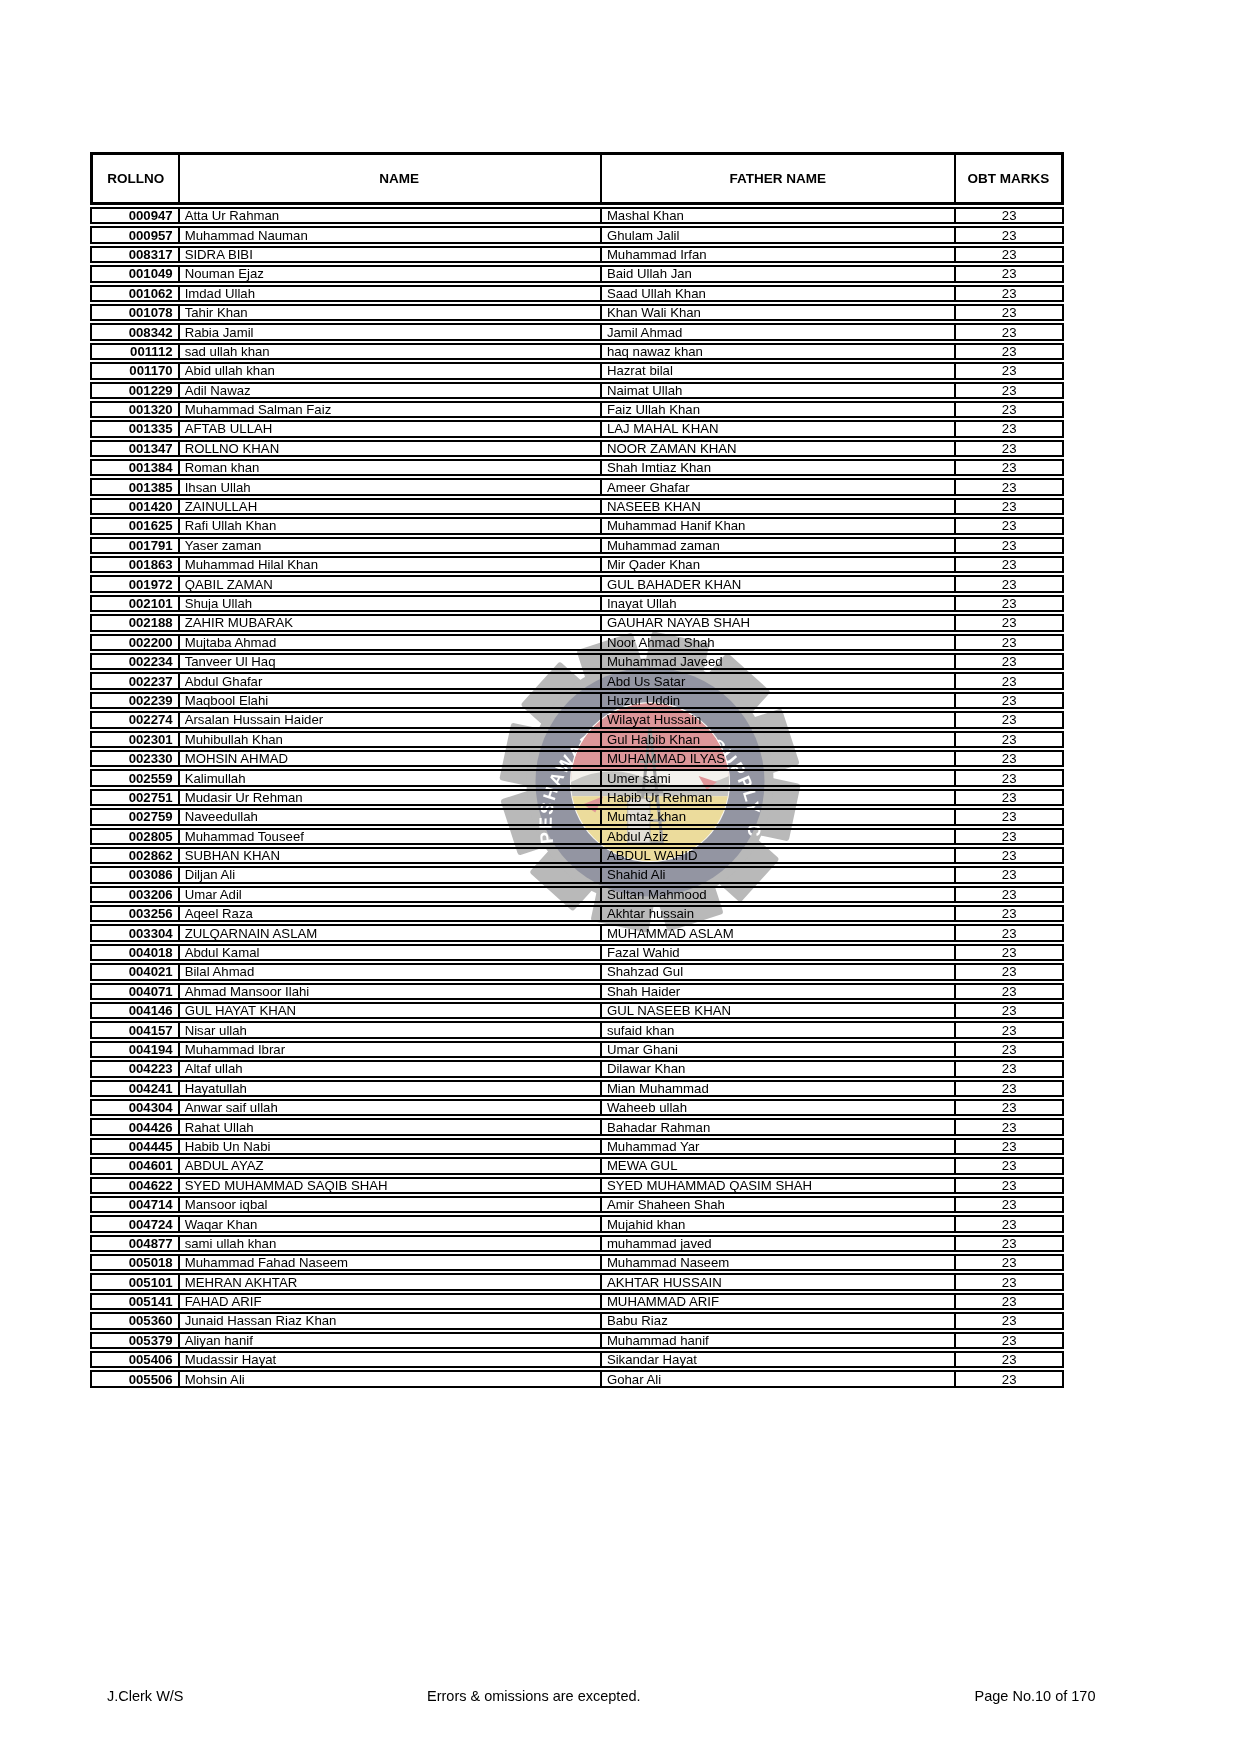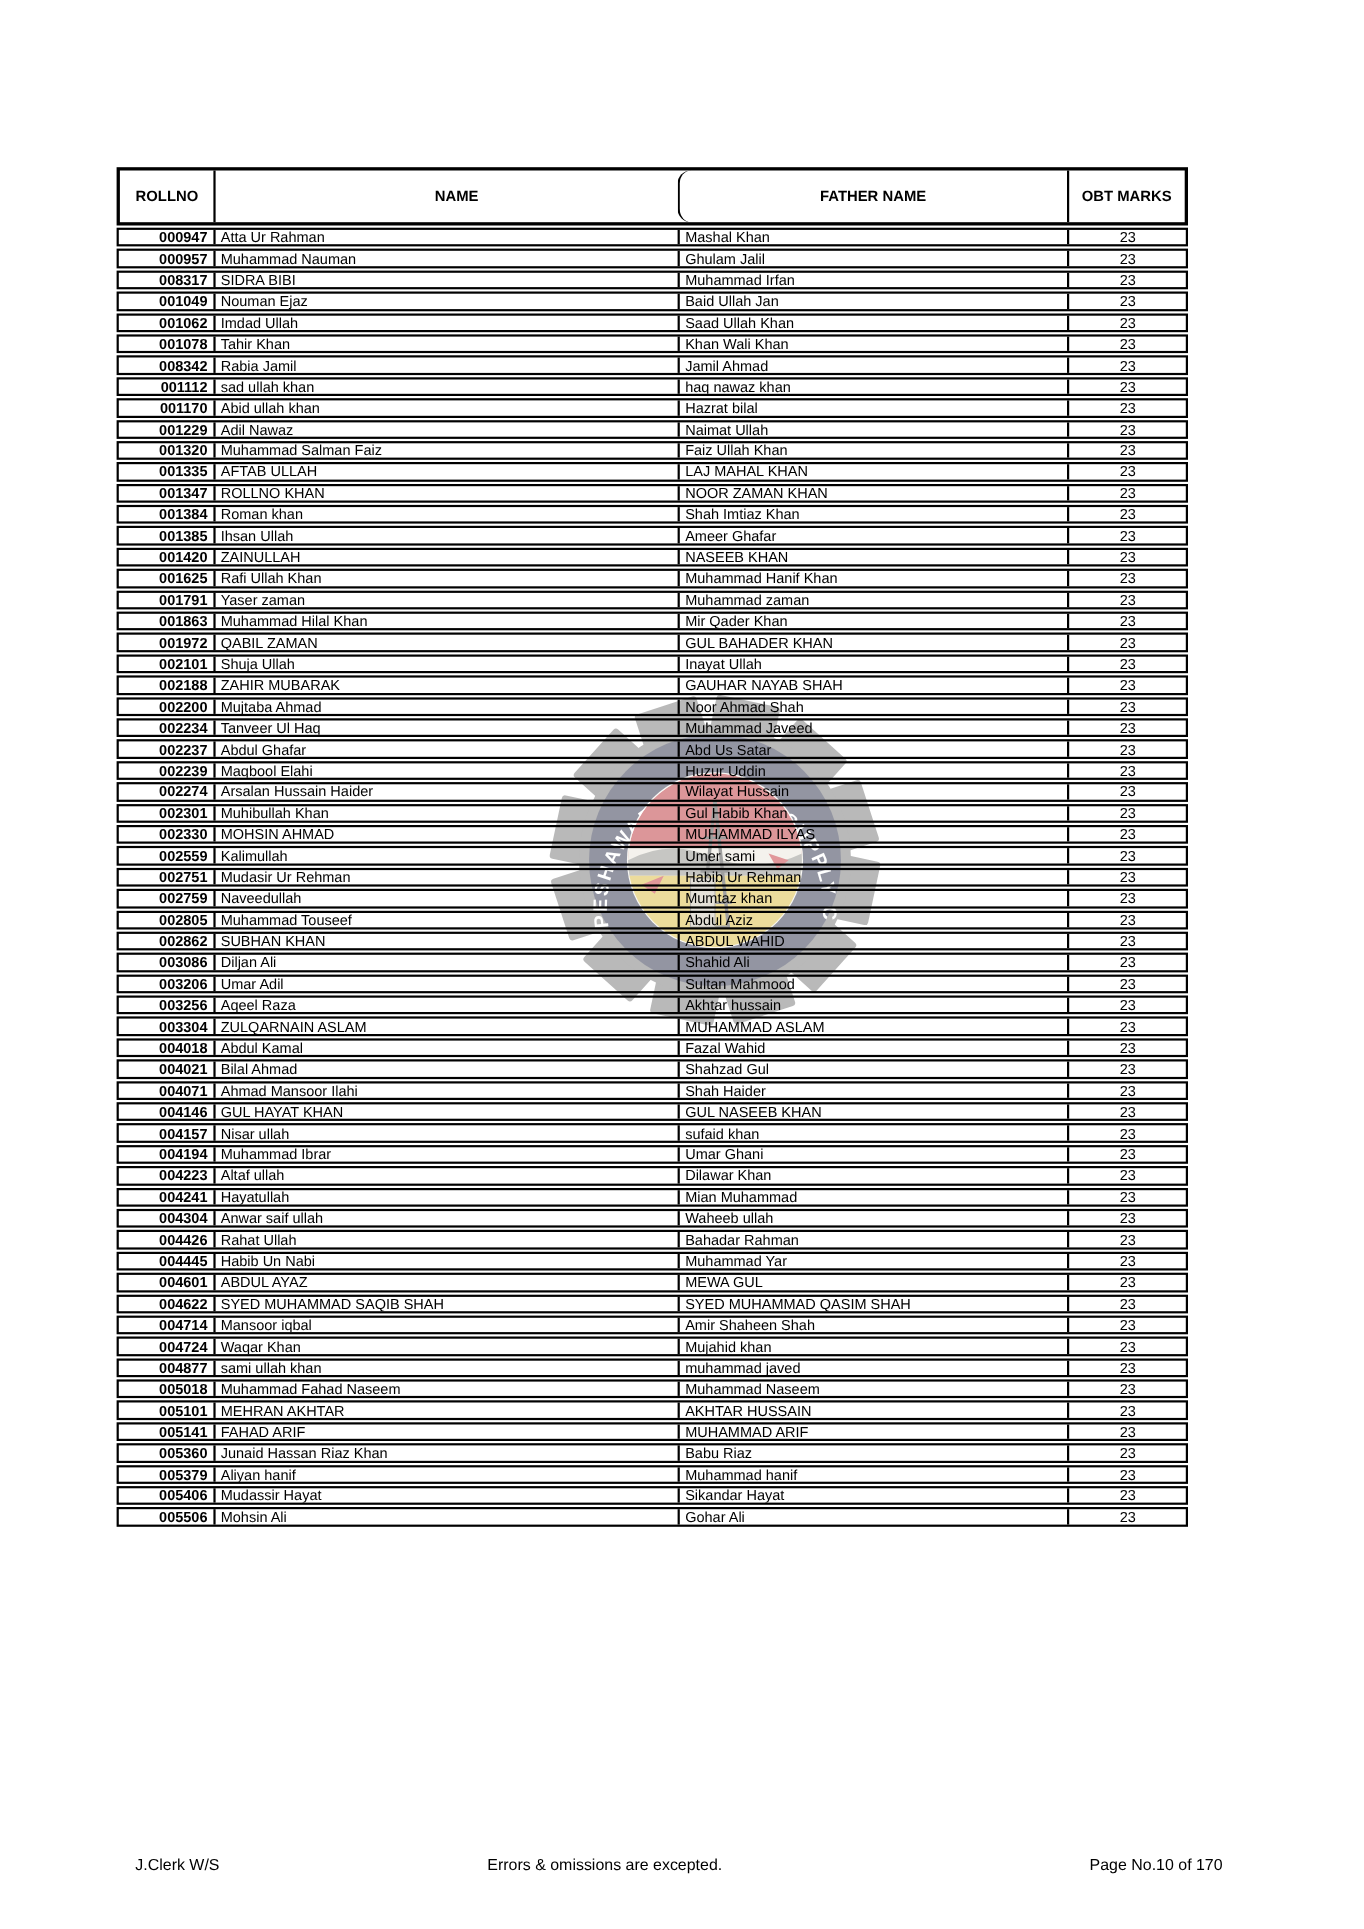--- a/index.html
+++ b/index.html
@@ -10,7 +10,7 @@
   .watermark{position:absolute;left:498px;top:630px;width:304px;height:304px;opacity:.48;z-index:0;}
 
   
-  .results-table{position:absolute;left:106px;top:152px;width:974px;z-index:1;}
+  .results-table{position:absolute;left:90px;top:152px;width:974px;z-index:1;}
   .header-row{display:flex;height:53px;border:3px solid #000;box-sizing:border-box;margin-bottom:2px;background:transparent;}
   .header-cell{display:flex;align-items:center;justify-content:center;font-weight:700;font-size:13.5px;box-sizing:border-box;}
   .data-rows{}

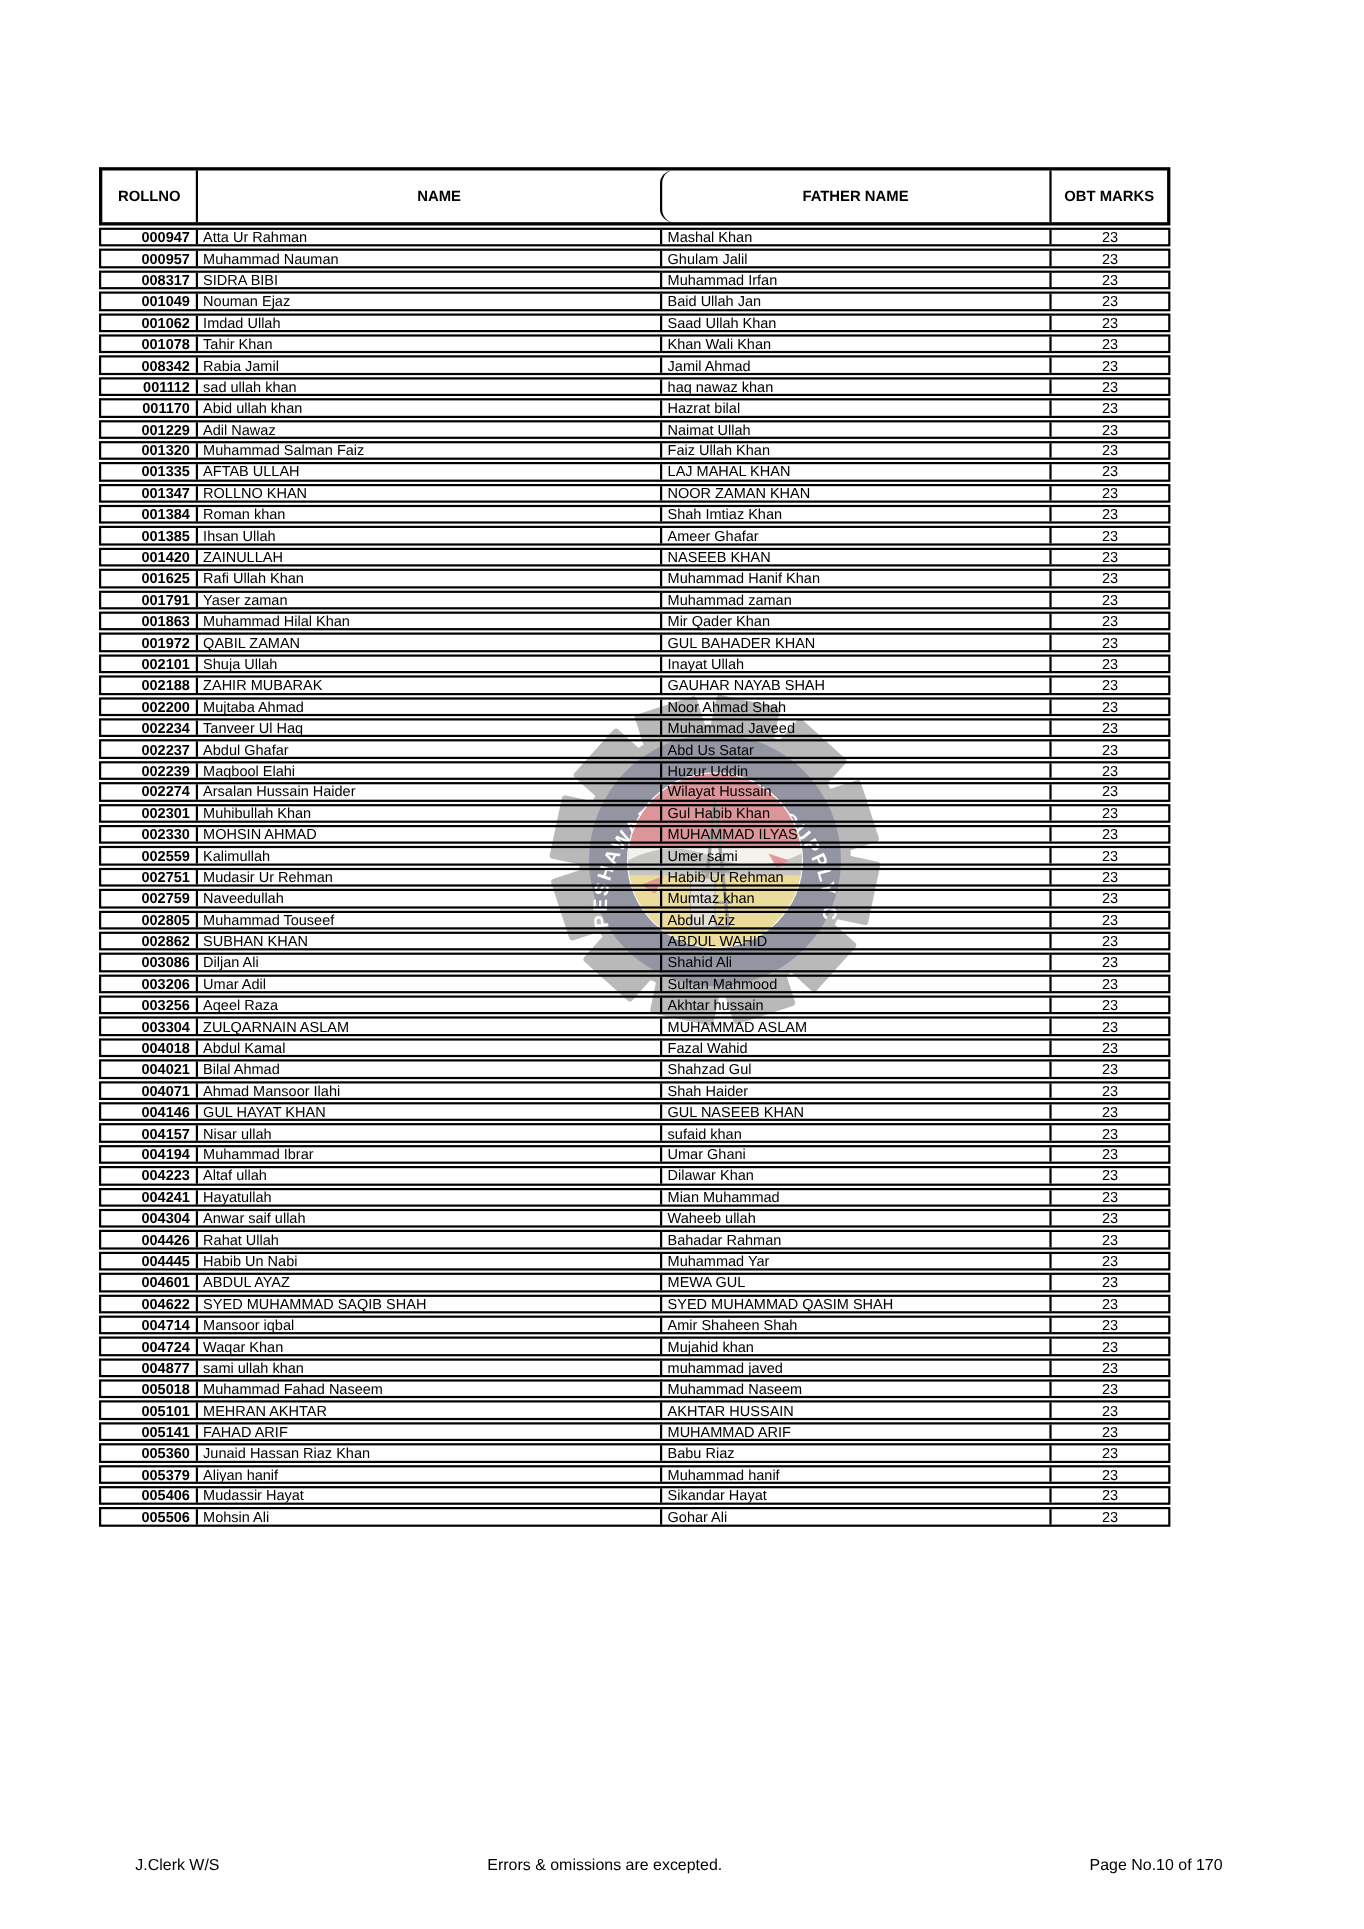--- a/index.html
+++ b/index.html
@@ -22,7 +22,7 @@
   .c-marks{width:11.09%;justify-content:center;border-left:2px solid #000;}
   .h-roll{width:8.83%;}
   .h-name{width:43.53%;border-left:2px solid #000;padding-left:18px;}
-  .h-father{width:36.55%;border-left:2px solid #000;border-radius:12px;}
+  .h-father{width:36.55%;border-left:2px solid #000;}
   .h-marks{width:11.09%;border-left:2px solid #000;}
 
   

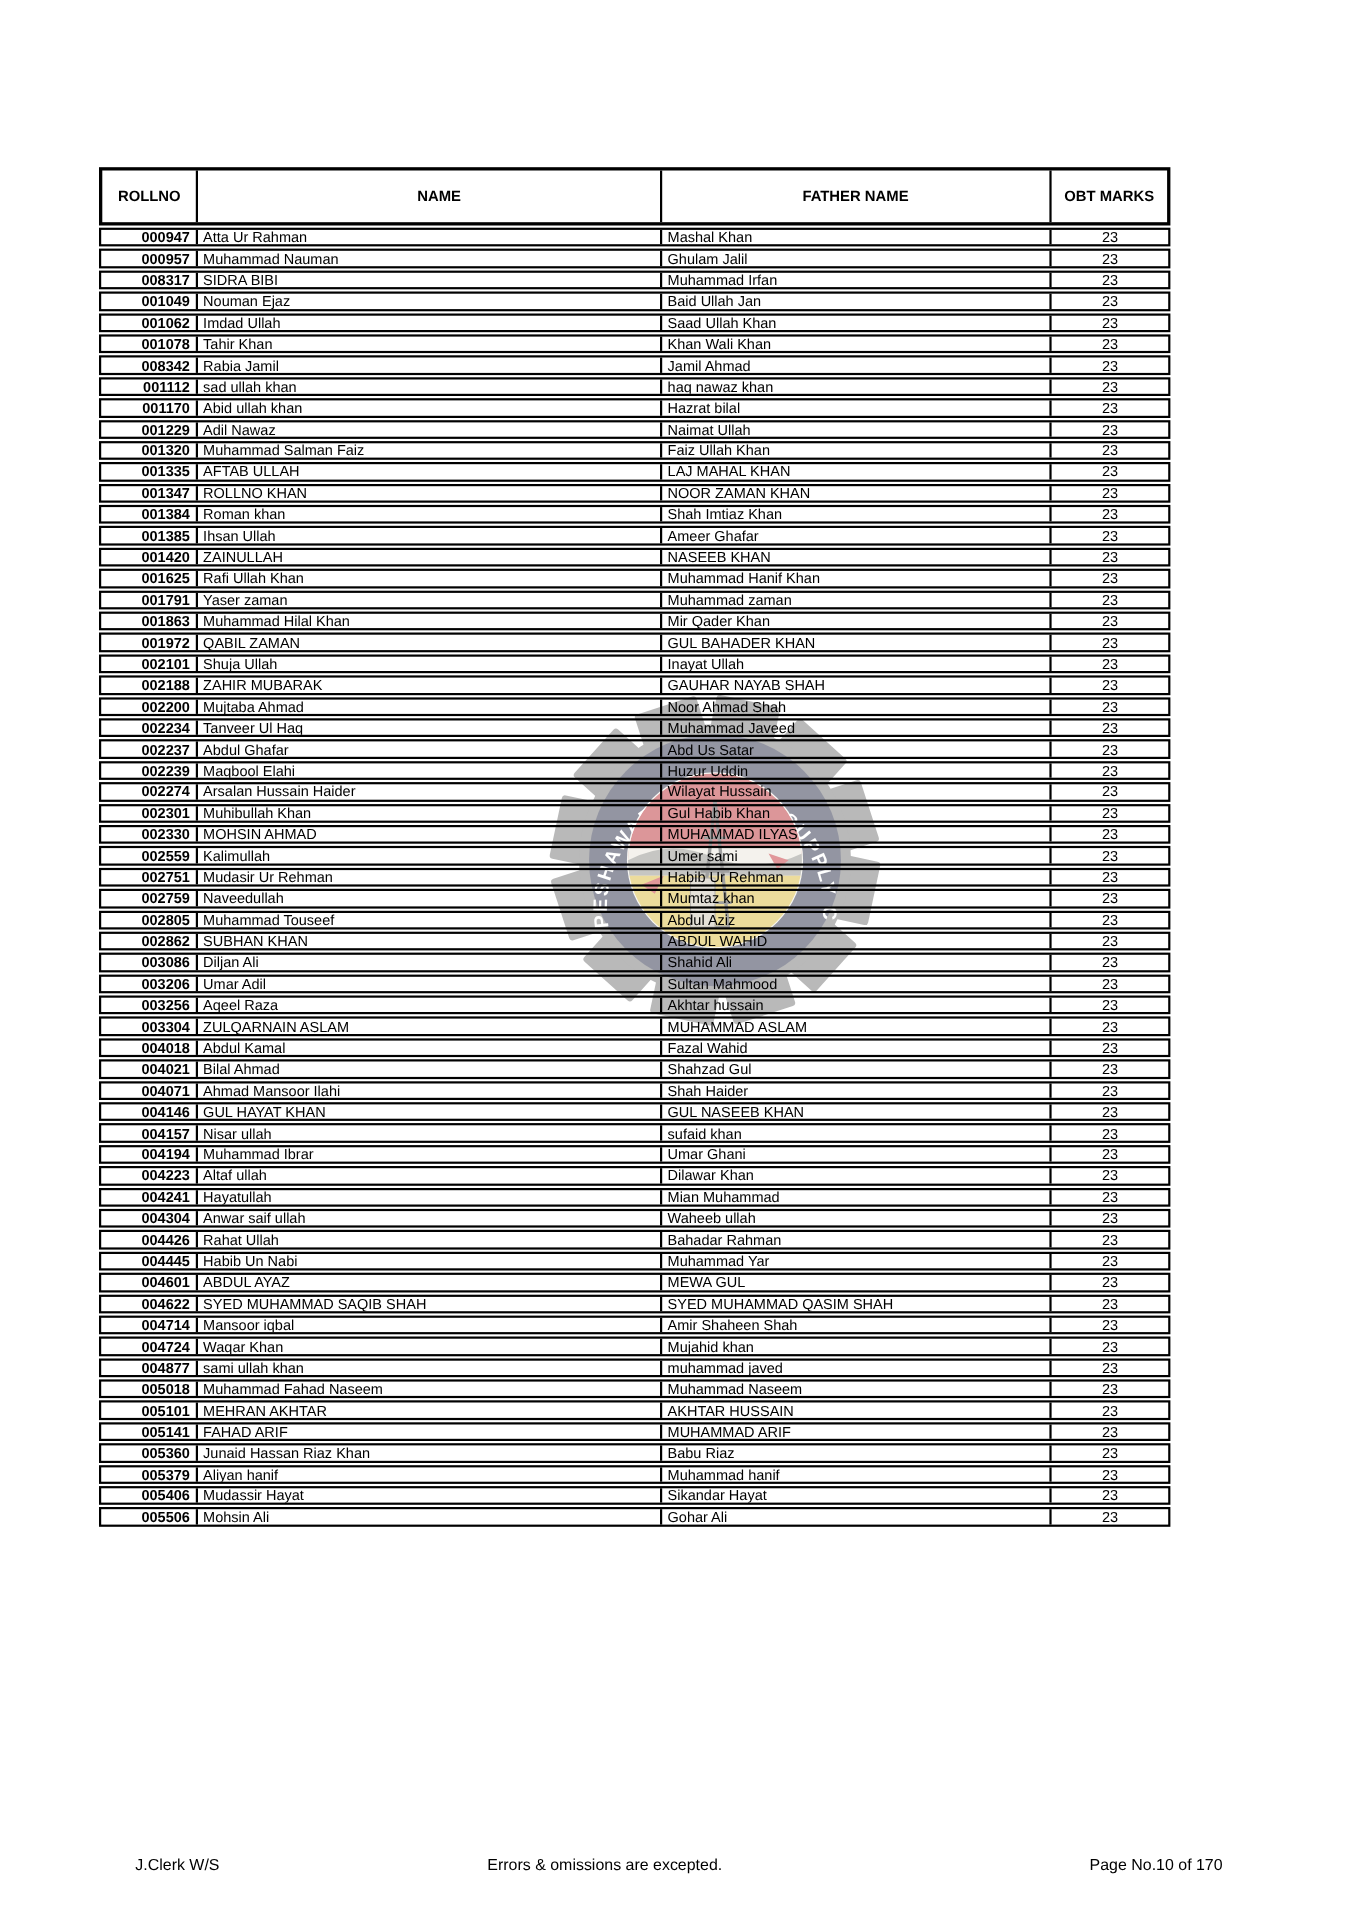--- a/index.html
+++ b/index.html
@@ -26,7 +26,7 @@
   .h-marks{width:11.09%;border-left:2px solid #000;}
 
   
-  .footer{position:absolute;left:123px;top:1688px;width:1088px;display:flex;z-index:1;font-size:14.5px;}
+  .footer{position:absolute;left:107px;top:1688px;width:1088px;display:flex;z-index:1;font-size:14.5px;}
   .footer .f-left{flex:1;text-align:left;}
   .footer .f-center{flex:1.4;text-align:left;}
   .footer .f-right{flex:1;text-align:center;}

